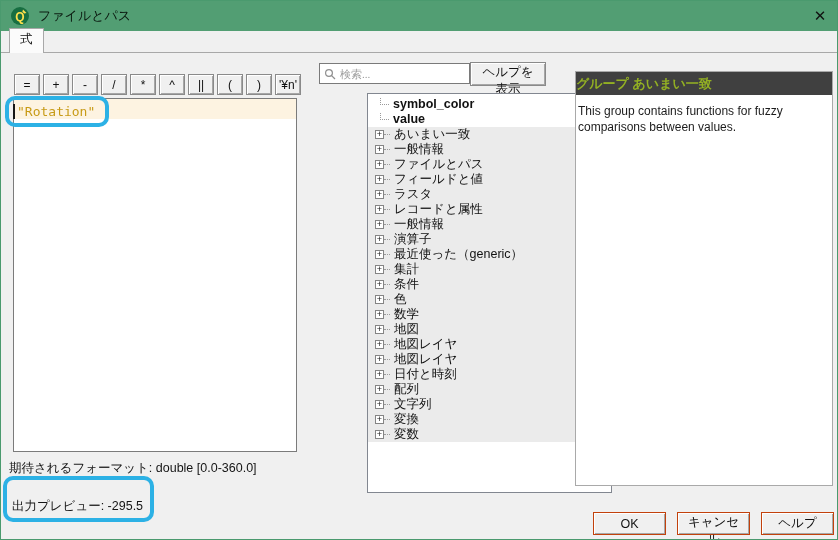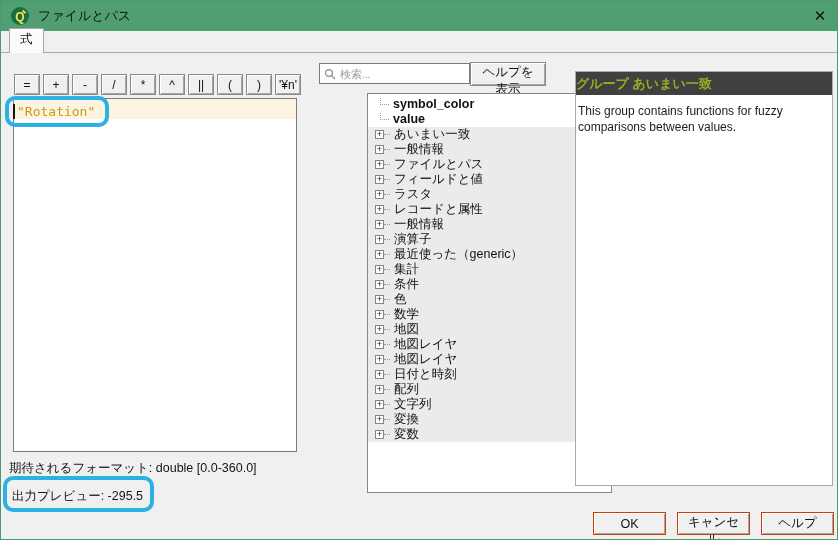--- a/index.html
+++ b/index.html
@@ -84,7 +84,7 @@
   .preview-annotation{
     position:absolute;left:2px;top:475px;
     border:4px solid var(--c-annotation);border-radius:10px;
-    padding:8px 7px 3px 5px;background:transparent;
+    padding:18px 7px 3px 5px;background:transparent;
   }
   .preview-text{font-size:12.5px;color:#151515;white-space:nowrap;}
   

